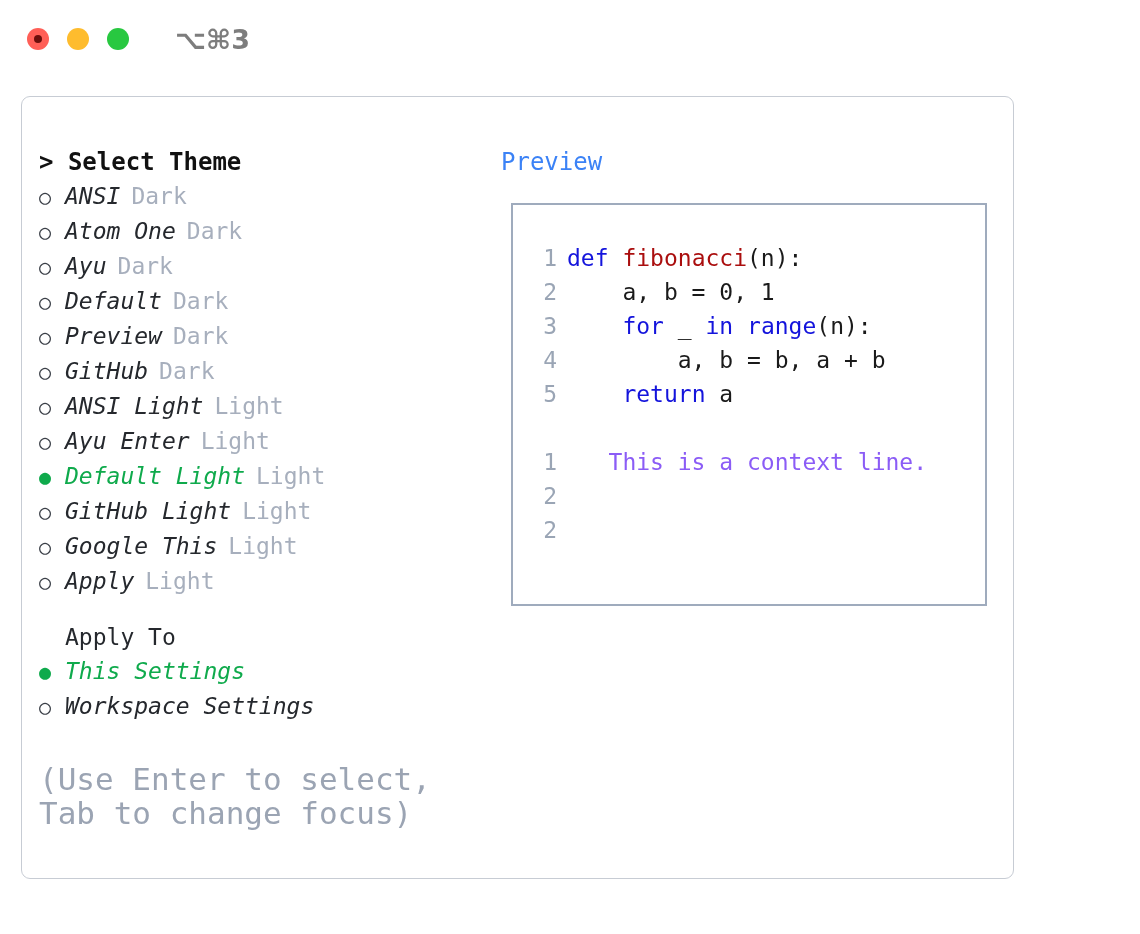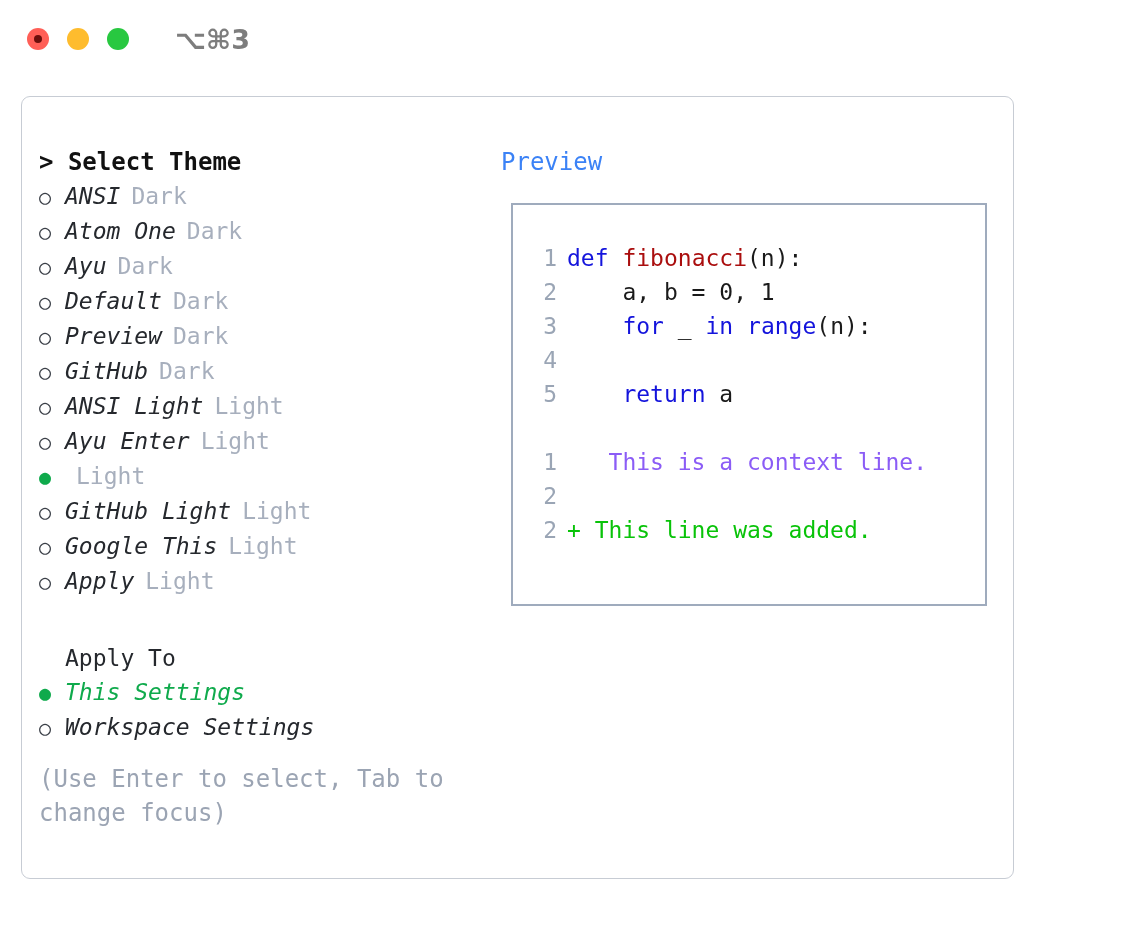--- a/index.html
+++ b/index.html
@@ -249,7 +249,7 @@
           <div class="code-line"><span class="ln">1</span><span class="code-text"><span class="tok-kw">def </span><span class="tok-fn">fibonacci</span><span class="tok-pl">(n):</span></span></div>
           <div class="code-line"><span class="ln">2</span><span class="code-text"><span class="tok-pl">    a, b = 0, 1</span></span></div>
           <div class="code-line"><span class="ln">3</span><span class="code-text"><span class="tok-pl">    </span><span class="tok-kw">for</span><span class="tok-pl"> _ </span><span class="tok-kw">in </span><span class="tok-kw">range</span><span class="tok-pl">(n):</span></span></div>
-          <div class="code-line"><span class="ln">4</span></div>
+          <div class="code-line"><span class="ln">4</span><span class="code-text"><span class="tok-pl">        a, b = b, a + b</span></span></div>
           <div class="code-line"><span class="ln">5</span><span class="code-text"><span class="tok-pl">    </span><span class="tok-kw">return</span><span class="tok-pl"> a</span></span></div>
           <div class="diff-gap"></div>
           <div class="code-line"><span class="ln">1</span><span class="code-text diff-ctx">   This is a context line.</span></div>

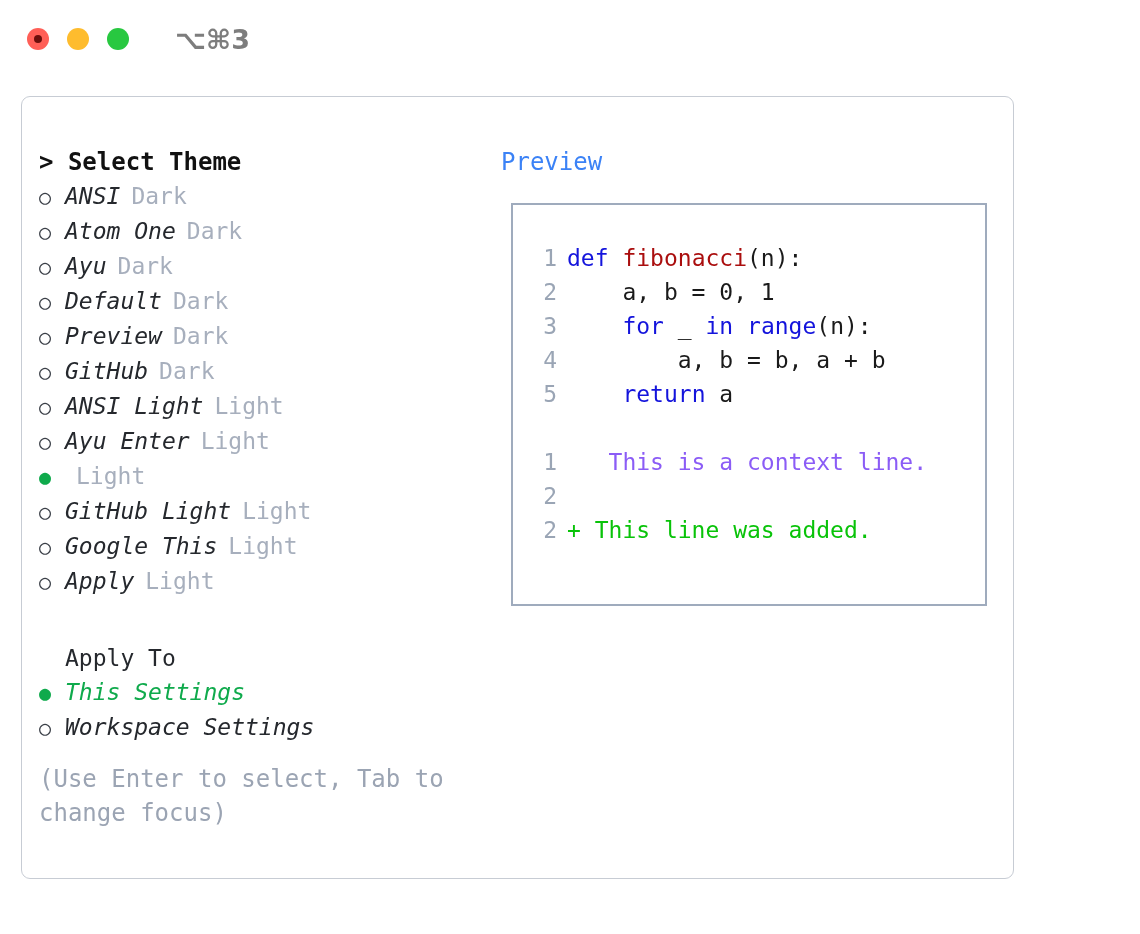--- a/index.html
+++ b/index.html
@@ -224,7 +224,7 @@
           <div class="opt-row"><span class="opt-marker">○</span><span class="opt-label">GitHub</span><span class="opt-cat">Dark</span></div>
           <div class="opt-row"><span class="opt-marker">○</span><span class="opt-label">ANSI Light</span><span class="opt-cat">Light</span></div>
           <div class="opt-row"><span class="opt-marker">○</span><span class="opt-label">Ayu Enter</span><span class="opt-cat">Light</span></div>
-          <div class="opt-row selected"><span class="opt-marker">●</span><span class="opt-cat">Light</span></div>
+          <div class="opt-row selected"><span class="opt-marker">●</span><span class="opt-label">Default Light</span><span class="opt-cat">Light</span></div>
           <div class="opt-row"><span class="opt-marker">○</span><span class="opt-label">GitHub Light</span><span class="opt-cat">Light</span></div>
           <div class="opt-row"><span class="opt-marker">○</span><span class="opt-label">Google This</span><span class="opt-cat">Light</span></div>
           <div class="opt-row"><span class="opt-marker">○</span><span class="opt-label">Apply</span><span class="opt-cat">Light</span></div>

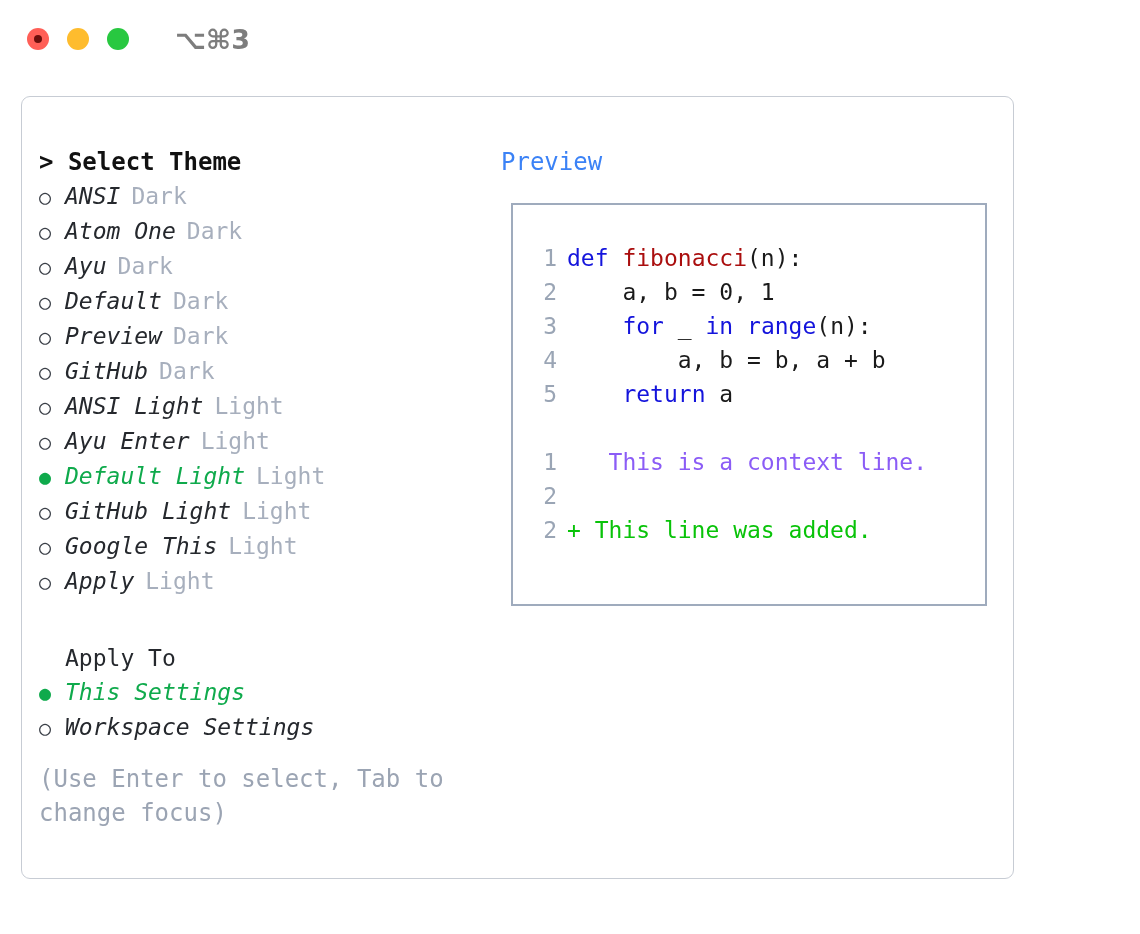--- a/index.html
+++ b/index.html
@@ -254,7 +254,7 @@
           <div class="diff-gap"></div>
           <div class="code-line"><span class="ln">1</span><span class="code-text diff-ctx">   This is a context line.</span></div>
           <div class="code-line"><span class="ln">2</span></div>
-          <div class="code-line"><span class="ln">2</span><span class="code-text diff-add">+ This line was added.</span></div>
+          <div class="code-line"><span class="ln">2</span></div>
         </div>
     </div>
 

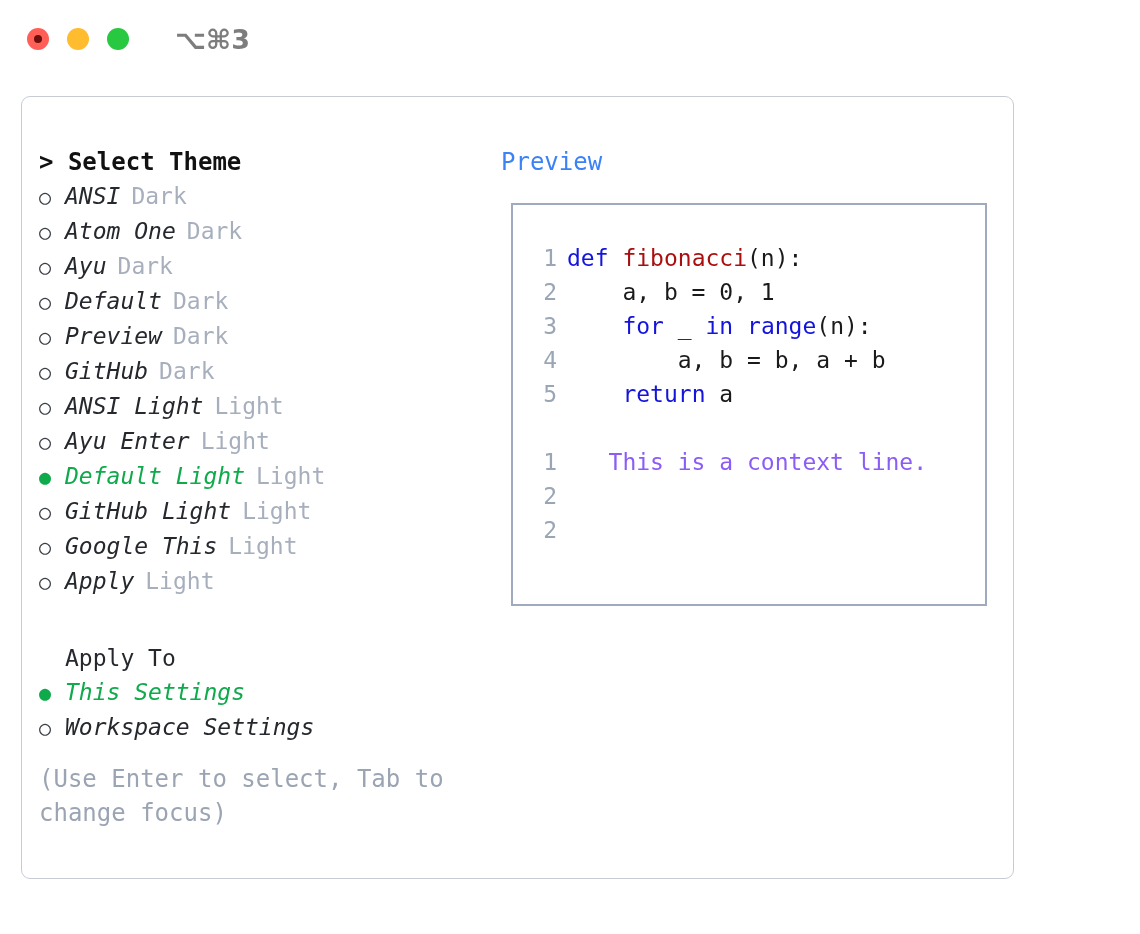--- a/index.html
+++ b/index.html
@@ -123,7 +123,7 @@
   #apply-panel {
     position: absolute;
     left: 17px;
-    top: 544px;
+    top: 523px;
     width: 450px;
   }
   #apply-title {

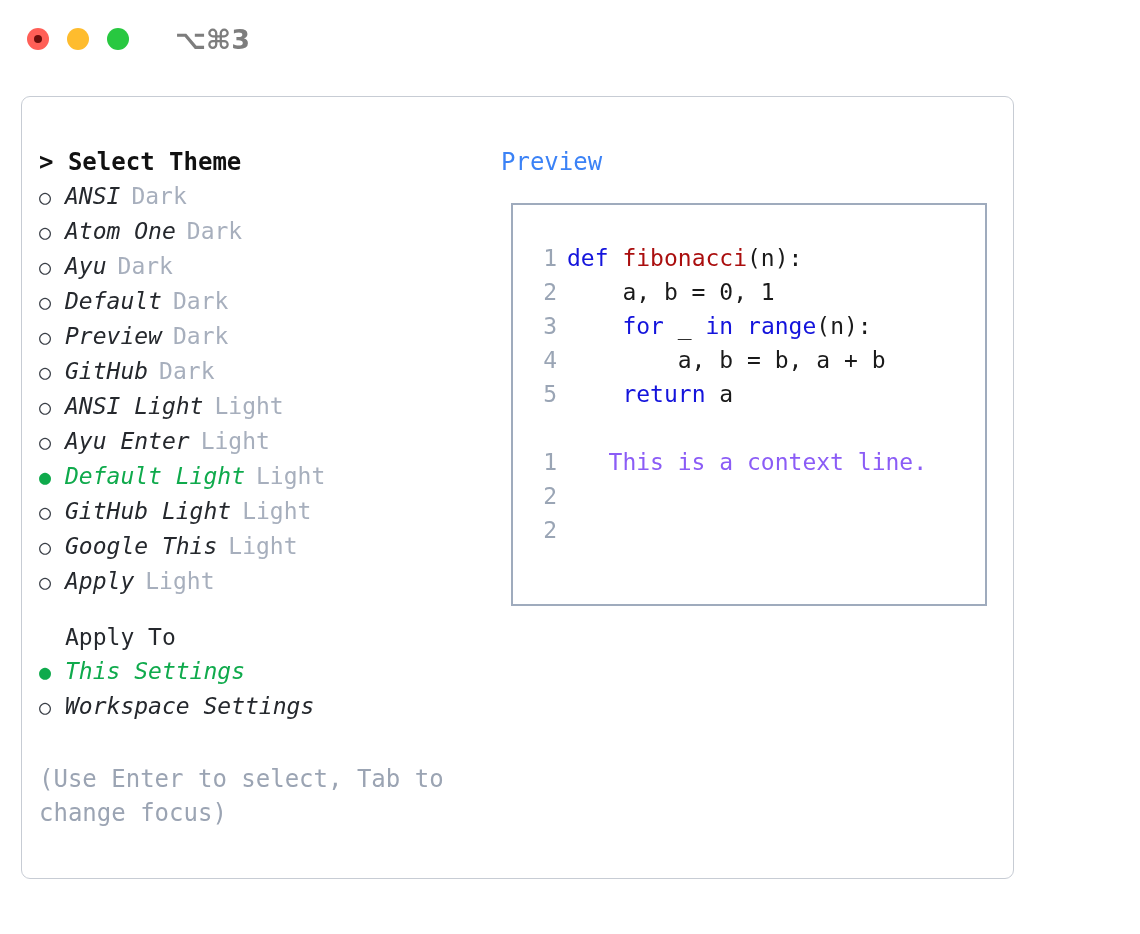--- a/index.html
+++ b/index.html
@@ -138,7 +138,7 @@
     left: 17px;
     top: 665px;
     width: 420px;
-    font-size: 24px;
+    font-size: 31px;
     line-height: 34px;
     color: #9ba4b3;
     white-space: pre-wrap;

